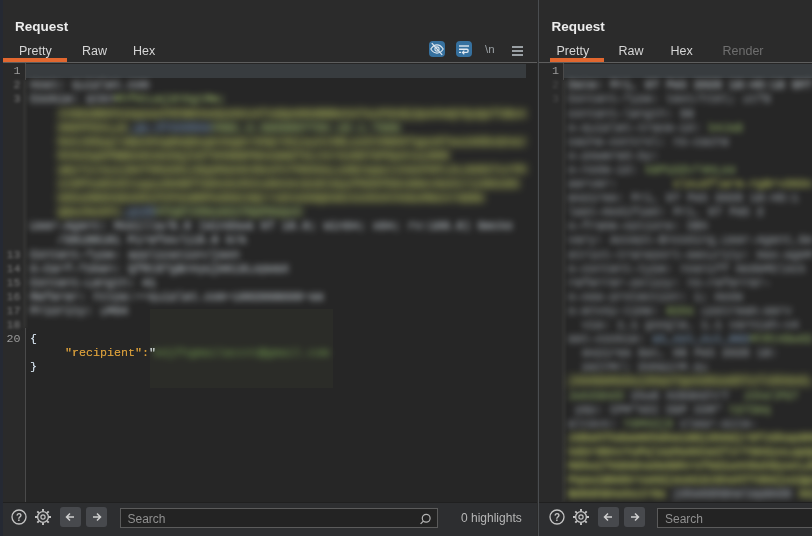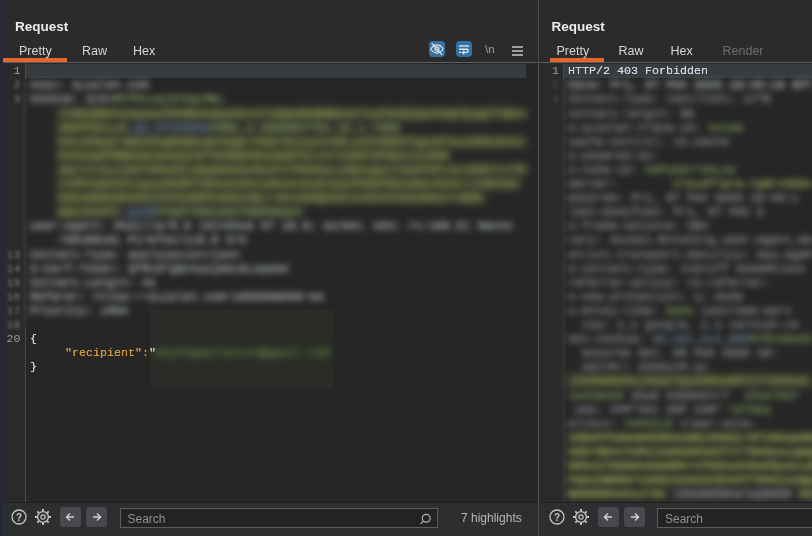--- a/index.html
+++ b/index.html
@@ -162,7 +162,6 @@
       <div class="num numblur" style="left:0px;top:15.3px;opacity:0.3;">2</div>
       <div class="num numblur" style="left:0px;top:29.4px;opacity:0.3;">3</div>
 
-      <div class="row" style="left:29.5px;top:1.2px;color:#ccd9e4;">HTTP/2 403 Forbidden</div>
       <div class="row b26" style="left:29.5px;top:15.3px;"><span style="color:#9ba1a5;">Date: Fri, 07 Feb 2025 18:45:18 GMT</span></div>
       <div class="row b26" style="left:29.5px;top:29.4px;"><span class="rgray">Content-Type: text/html; utf8</span></div>
       <div class="row b26" style="left:29.5px;top:43.5px;"><span class="rgray">content-length: 58</span></div>

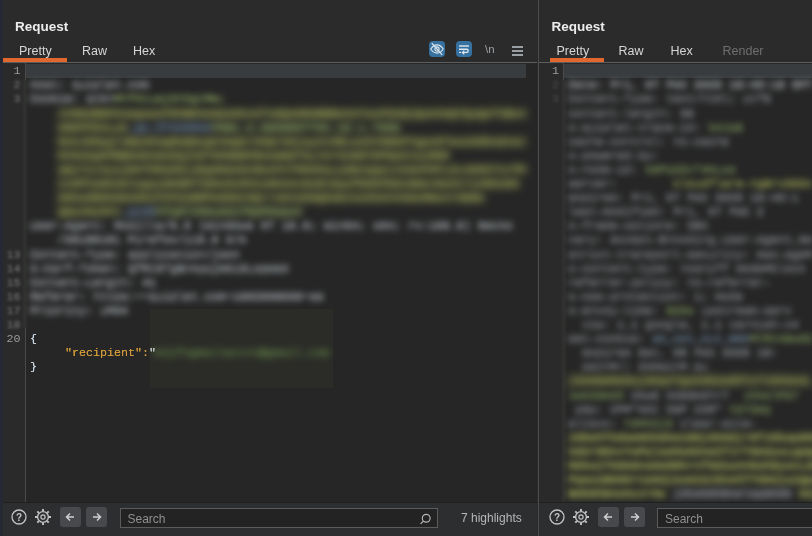--- a/index.html
+++ b/index.html
@@ -136,7 +136,7 @@
           <line x1="4.4" y1="8.1" x2="1.6" y2="10.9" stroke="#b4b4b4" stroke-width="1.3"></line>
         </svg>
       </div>
-      <div class="abs" style="left:458px;top:8px;font-size:12px;color:#b8b8b8;">7 highlights</div>
+      <div class="abs" style="left:458px;top:8px;font-size:12px;color:#b8b8b8;">0 highlights</div>
     </div>
   </div>
 

